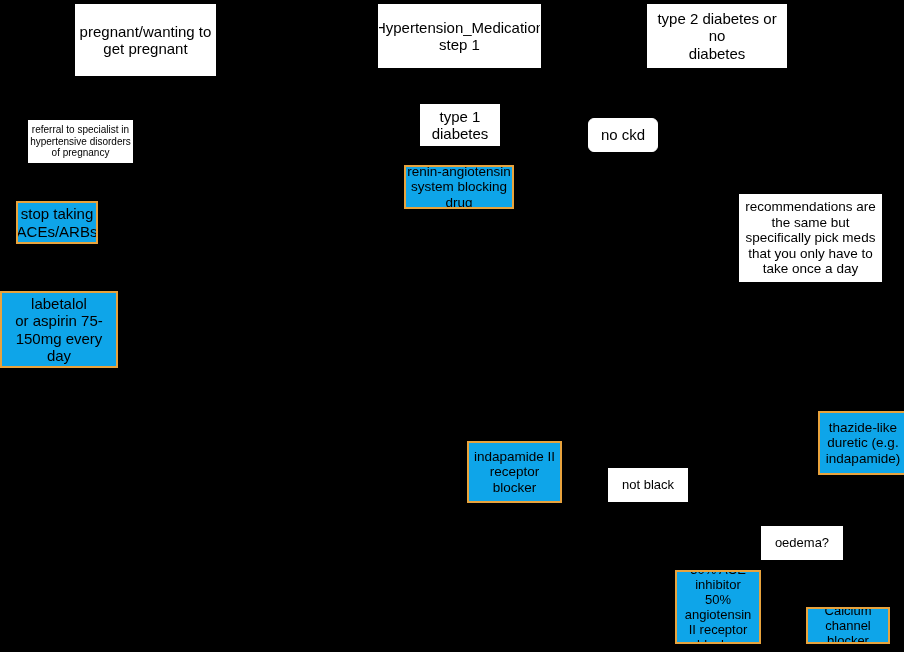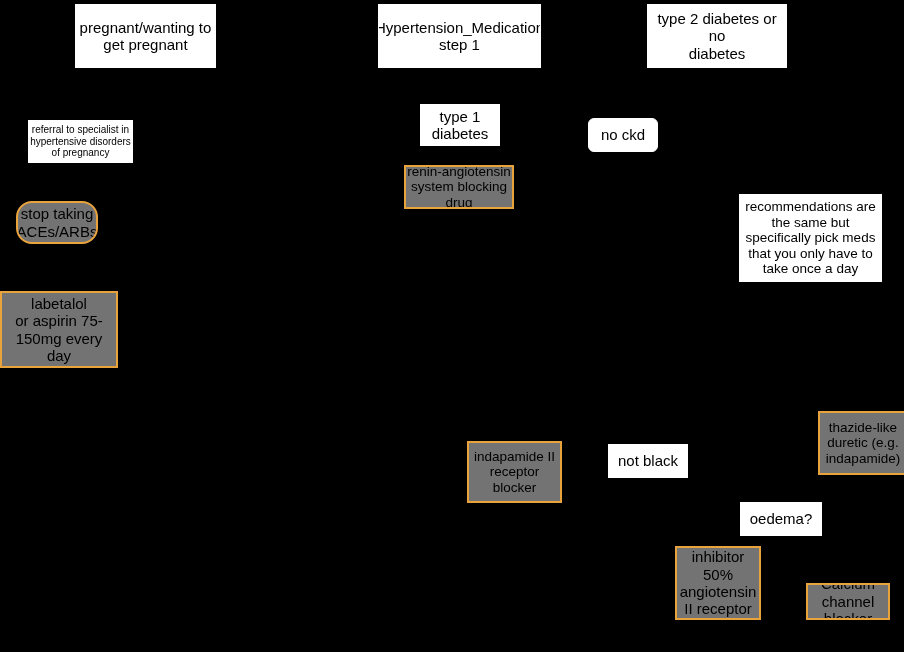--- a/index.html
+++ b/index.html
@@ -47,7 +47,7 @@
 <body>
 
 <div id="canvas">
-    <div class="node white fs-large" style="left: 75px; top: 4px; width: 141px; height: 64px;"><span>pregnant/wanting to
+    <div class="node white fs-large" style="left: 75px; top: 4px; width: 141px; height: 72px;"><span>pregnant/wanting to
 get pregnant</span></div>
     <div class="node white fs-large" style="left: 378px; top: 4px; width: 163px; height: 64px;"><span>Hypertension_Medication
 step 1</span></div>

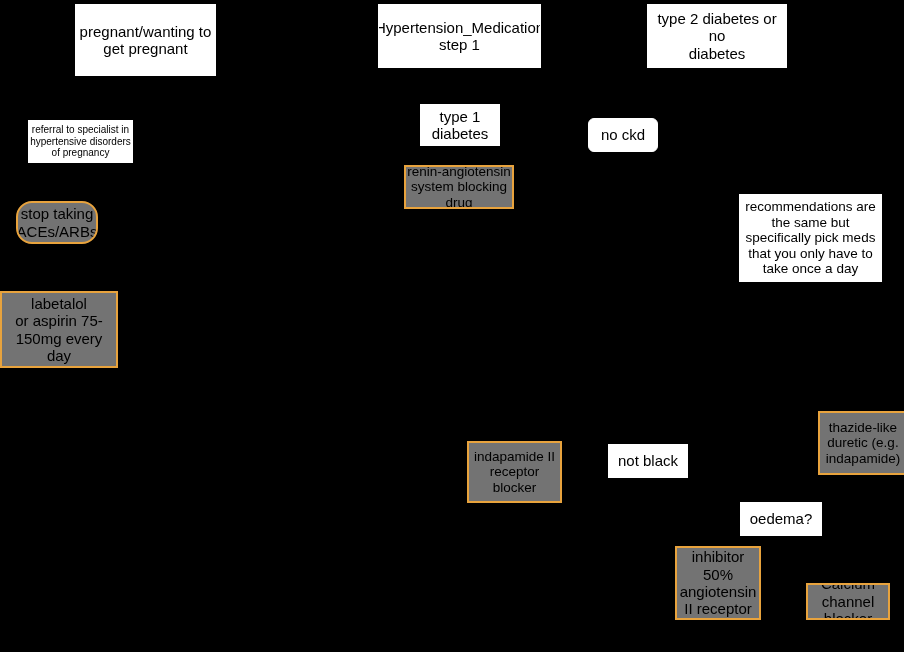--- a/index.html
+++ b/index.html
@@ -35,7 +35,7 @@
     border: 1px solid #ffffff;
   }
   .node.orange {
-    background: #737373;
+    background: #0ea5e9;
     border: 2px solid #e8a33d;
   }
   .fs-large  { font-size: 15px; }

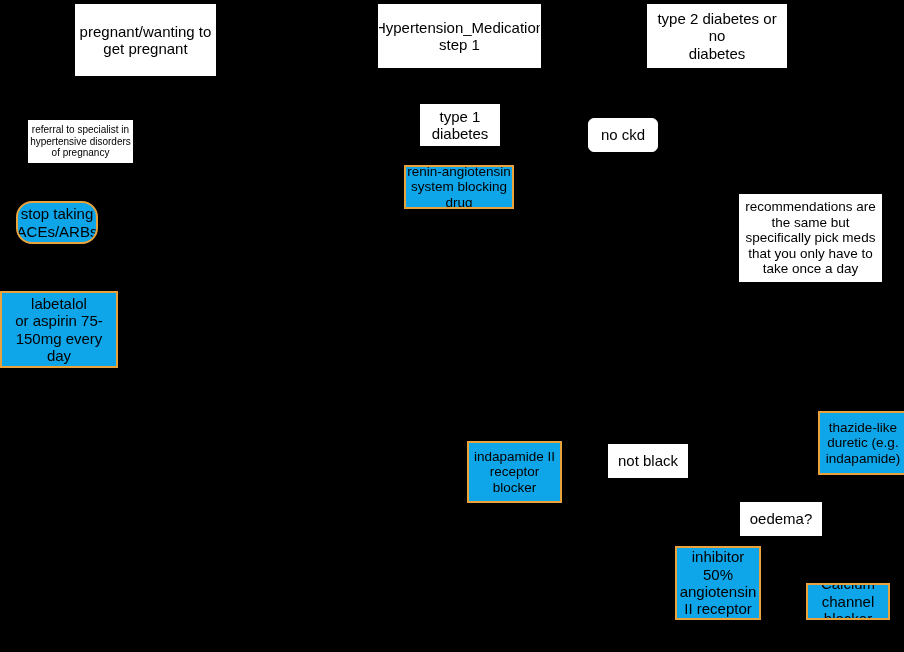--- a/index.html
+++ b/index.html
@@ -62,7 +62,7 @@
     <div class="node orange fs-mid" style="left: 404px; top: 165px; width: 110px; height: 44px;"><span>renin-angiotensin
 system blocking
 drug</span></div>
-    <div class="node orange fs-large" style="left: 16px; top: 201px; width: 82px; height: 43px; border-radius: 16px;"><span>stop taking
+    <div class="node orange fs-large" style="left: 16px; top: 201px; width: 82px; height: 43px;"><span>stop taking
 ACEs/ARBs</span></div>
     <div class="node white fs-mid" style="left: 739px; top: 194px; width: 143px; height: 88px;"><span>recommendations are
 the same but

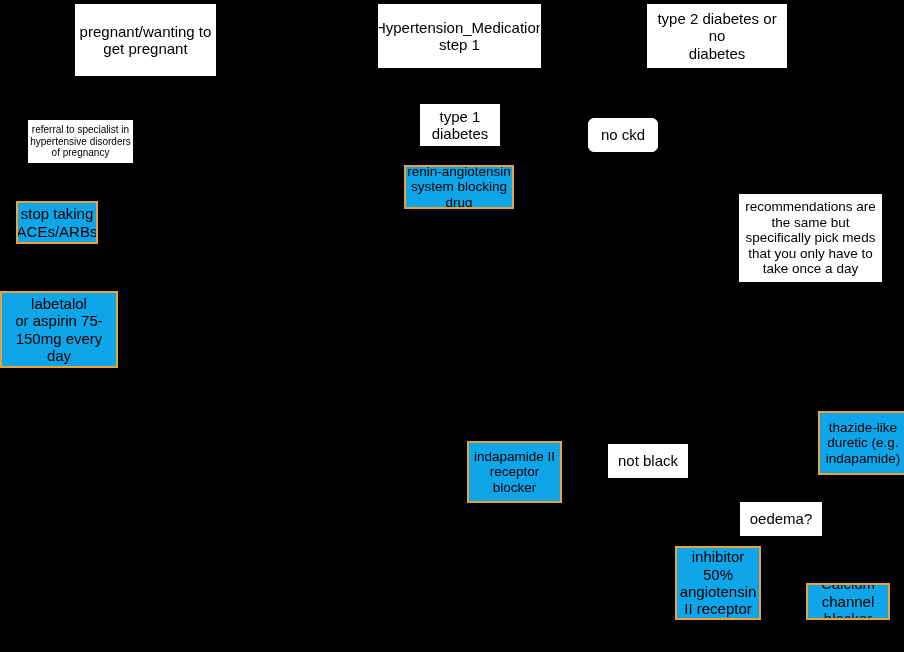--- a/index.html
+++ b/index.html
@@ -40,7 +40,7 @@
   }
   .fs-large  { font-size: 15px; }
   .fs-mid    { font-size: 13.5px; }
-  .fs-small  { font-size: 15px; }
+  .fs-small  { font-size: 13px; margin-top: 24px; }
   .fs-xsmall { font-size: 10px; }
 </style>
 </head>

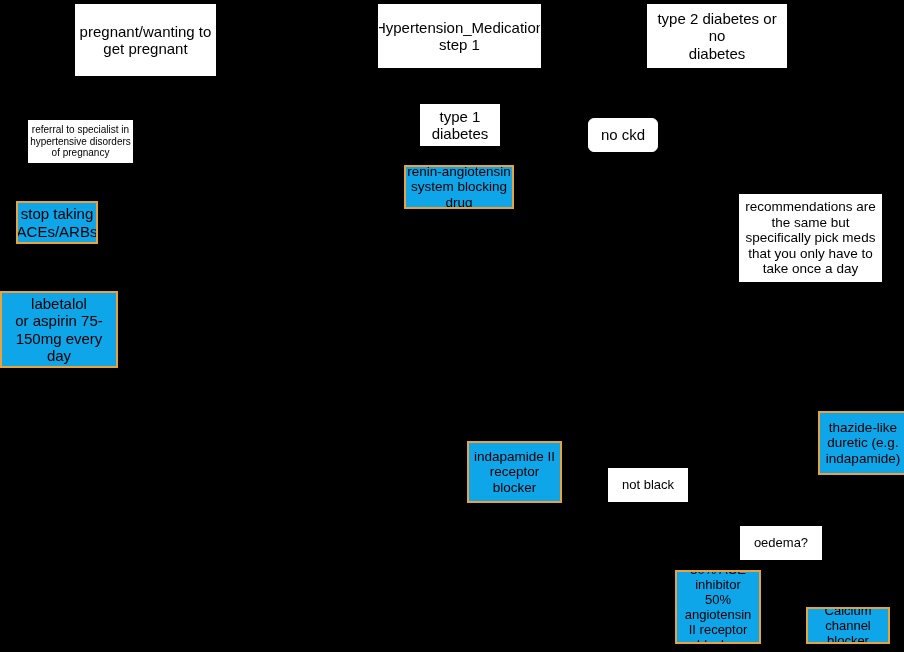--- a/index.html
+++ b/index.html
@@ -79,7 +79,7 @@
 receptor
 blocker</span></div>
     <div class="node white fs-small" style="left: 608px; top: 444px; width: 80px; height: 34px;"><span>not black</span></div>
-    <div class="node white fs-small" style="left: 740px; top: 502px; width: 82px; height: 34px;"><span>oedema?</span></div>
+    <div class="node white fs-small" style="left: 761px; top: 502px; width: 82px; height: 34px;"><span>oedema?</span></div>
     <div class="node orange fs-small" style="left: 675px; top: 546px; width: 86px; height: 74px;"><span>50% ACE
 inhibitor
 50% angiotensin

